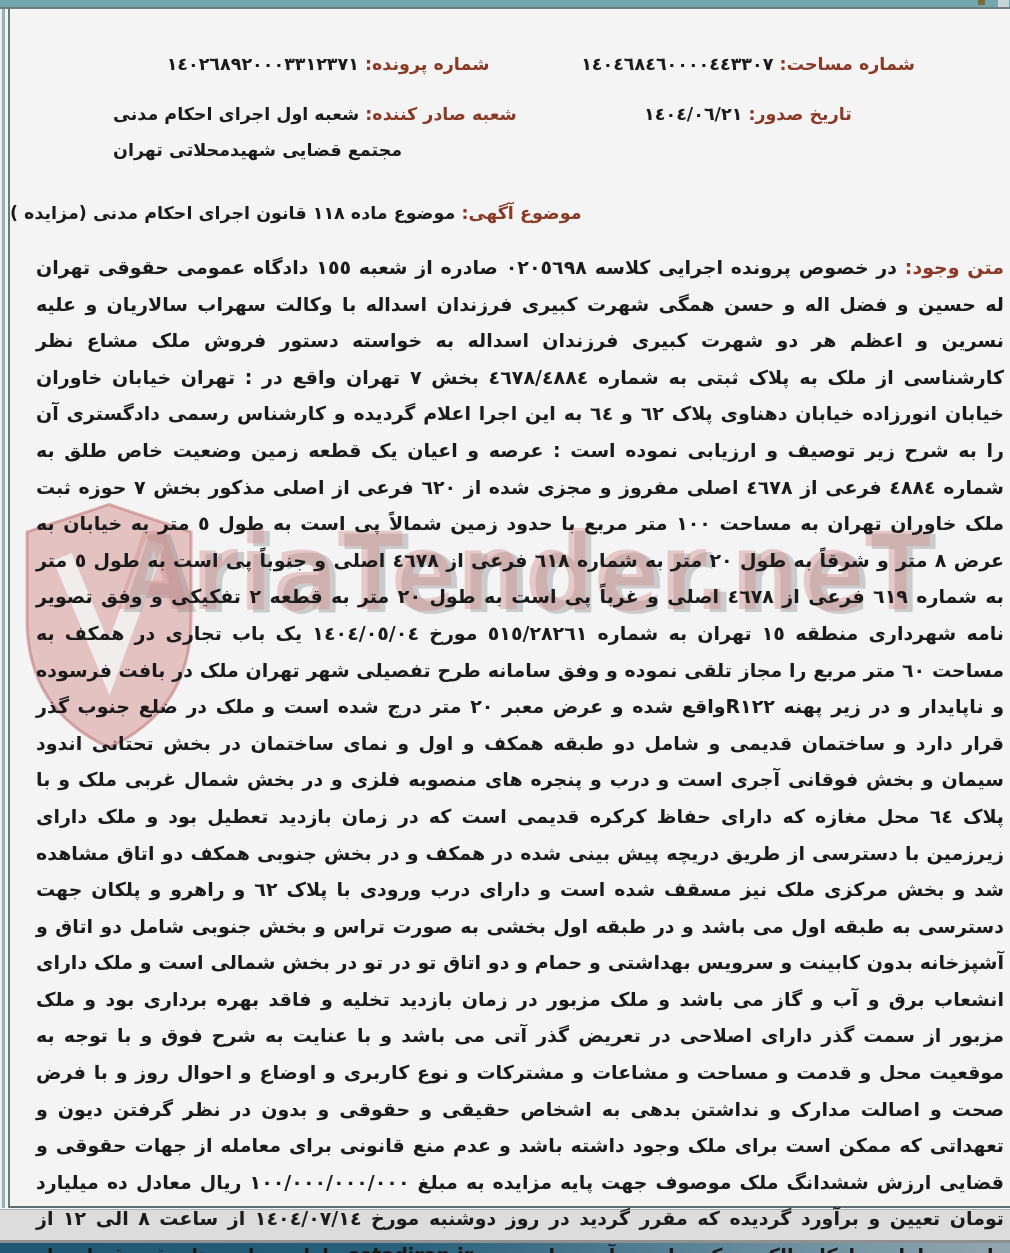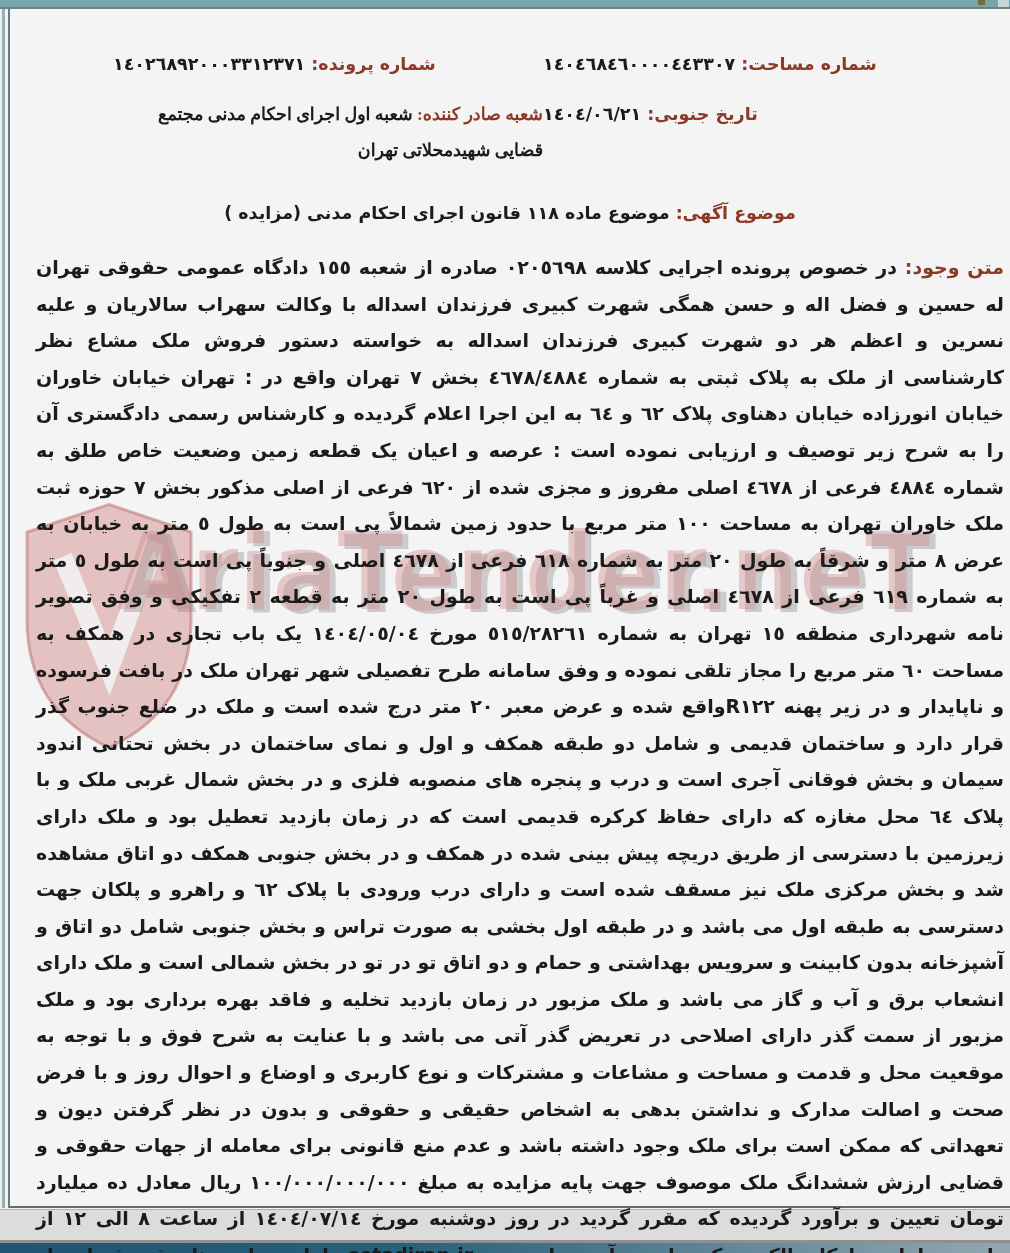--- a/index.html
+++ b/index.html
@@ -38,7 +38,7 @@
   .lbl{color:#8a3a26;}
   .hdr{margin:37px 57px 0 0;width:840px;display:grid;grid-template-columns:410px 430px;row-gap:14px;
     font-size:17.5px;line-height:36px;}
-  .hdr-cell{text-align:left;}
+  .hdr-cell{text-align:center;}
   .hdr-cell.center-wrap{text-align:right;font-family:Liberation Serif, serif;}
   .subject-row{margin:30px 0 0 0;font-size:17.5px;line-height:30px;text-align:center;}
   .body-par{margin:21px 6px 0 26px;font-size:19px;line-height:36.6px;text-align:justify;text-justify:inter-word;}

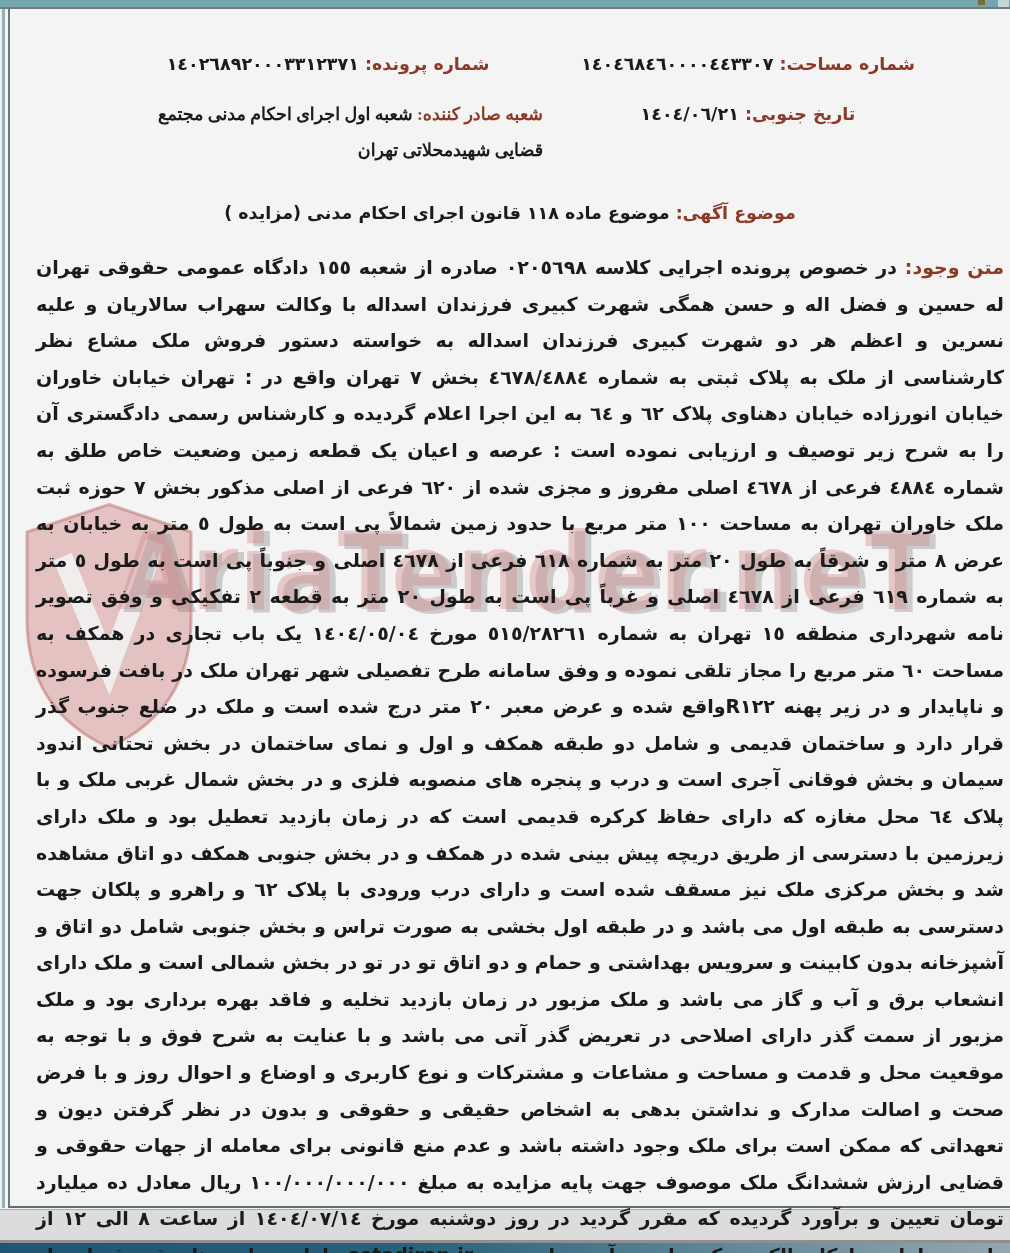--- a/index.html
+++ b/index.html
@@ -39,7 +39,7 @@
   .hdr{margin:37px 57px 0 0;width:840px;display:grid;grid-template-columns:410px 430px;row-gap:14px;
     font-size:17.5px;line-height:36px;}
   .hdr-cell{text-align:center;}
-  .hdr-cell.center-wrap{text-align:right;font-family:Liberation Serif, serif;}
+  .hdr-cell.center-wrap{text-align:left;}
   .subject-row{margin:30px 0 0 0;font-size:17.5px;line-height:30px;text-align:center;}
   .body-par{margin:21px 6px 0 26px;font-size:19px;line-height:36.6px;text-align:justify;text-justify:inter-word;}
 </style>

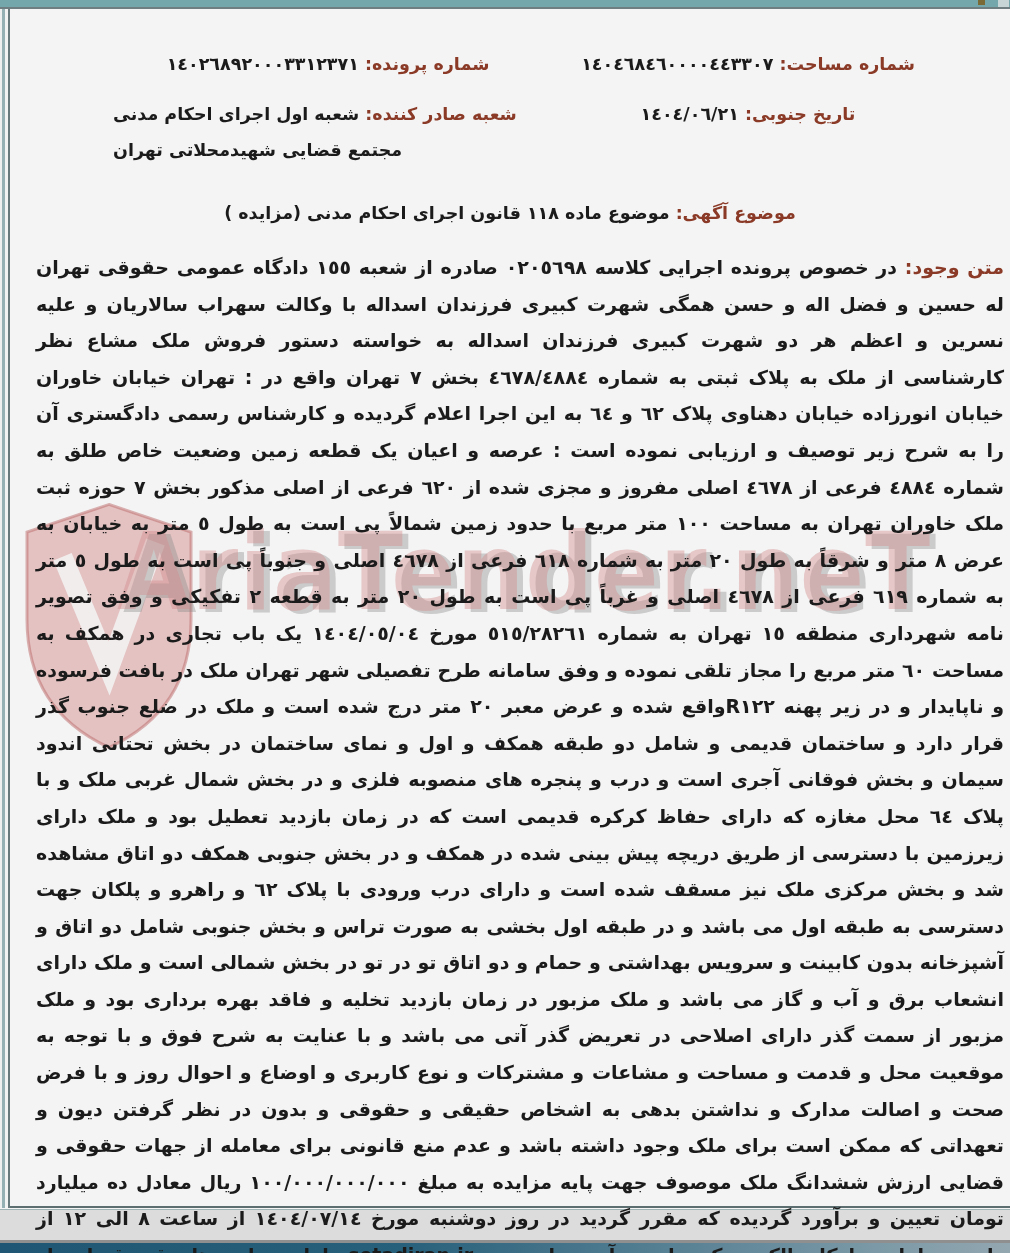--- a/index.html
+++ b/index.html
@@ -75,7 +75,7 @@
       <span>١٤٠٢٦٨٩٢٠٠٠٣٣١٢٣٧١</span>
     </div>
     <div class="hdr-cell">
-      <span class="lbl">تاریخ جنوبی:</span>
+      <span class="lbl">تاریخ صدور:</span>
       <span>١٤٠٤/٠٦/٢١</span>
     </div>
     <div class="hdr-cell center-wrap">

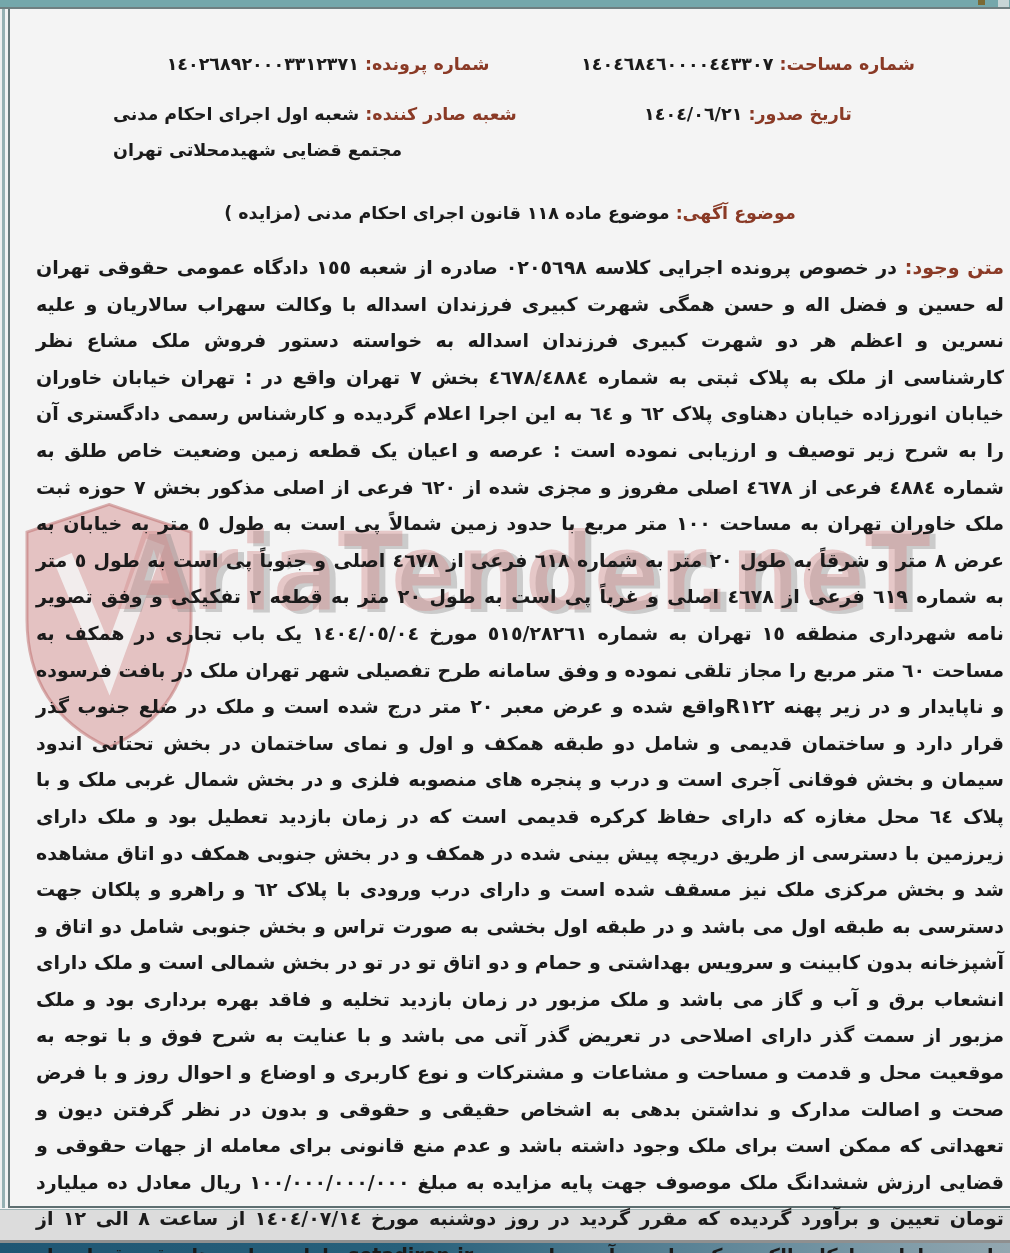--- a/index.html
+++ b/index.html
@@ -40,7 +40,7 @@
     font-size:17.5px;line-height:36px;}
   .hdr-cell{text-align:center;}
   .hdr-cell.center-wrap{text-align:left;}
-  .subject-row{margin:30px 0 0 0;font-size:17.5px;line-height:30px;text-align:center;}
+  .subject-row{margin:30px 0 0 0;font-size:17.5px;line-height:30px;text-align:left;}
   .body-par{margin:21px 6px 0 26px;font-size:19px;line-height:36.6px;text-align:justify;text-justify:inter-word;}
 </style>
 </head>

